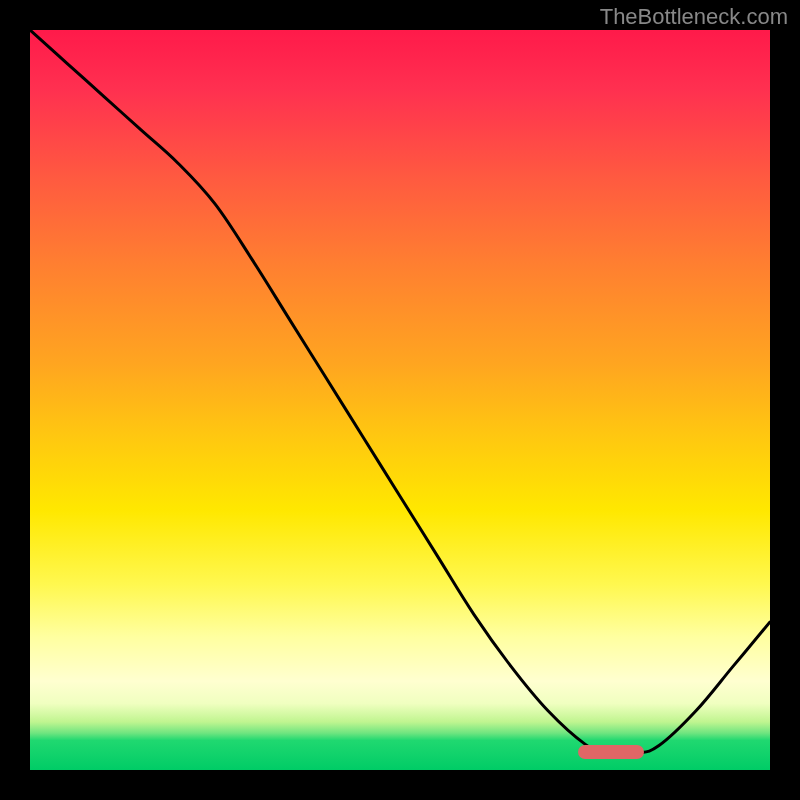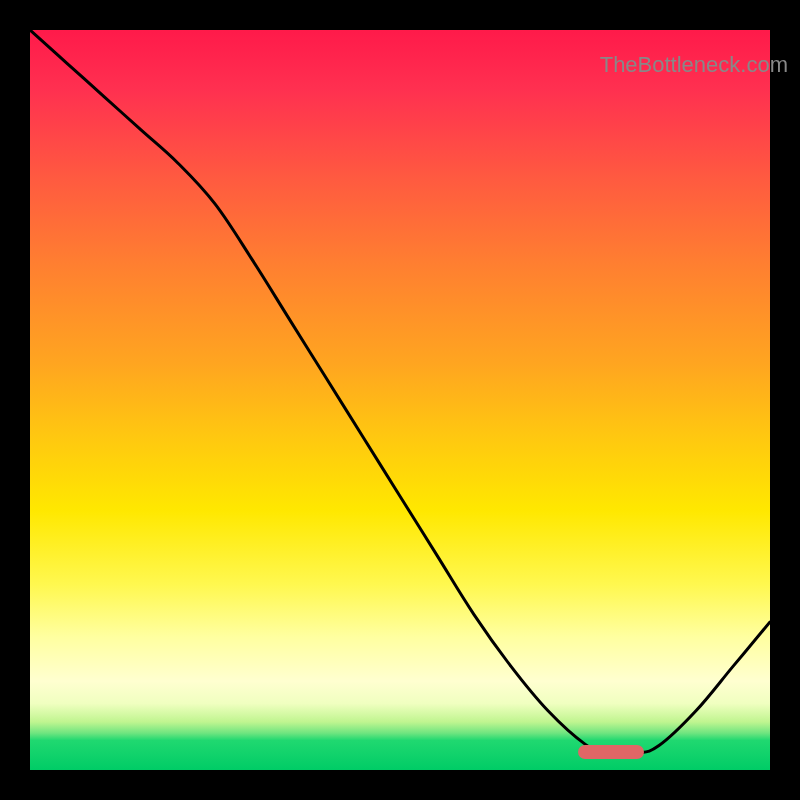--- a/index.html
+++ b/index.html
@@ -19,7 +19,6 @@
     font-size: 22px;
     font-weight: 500;
     z-index: 10;
-    margin-top: 48px;
   }
   .plot-area {
     position: absolute;

